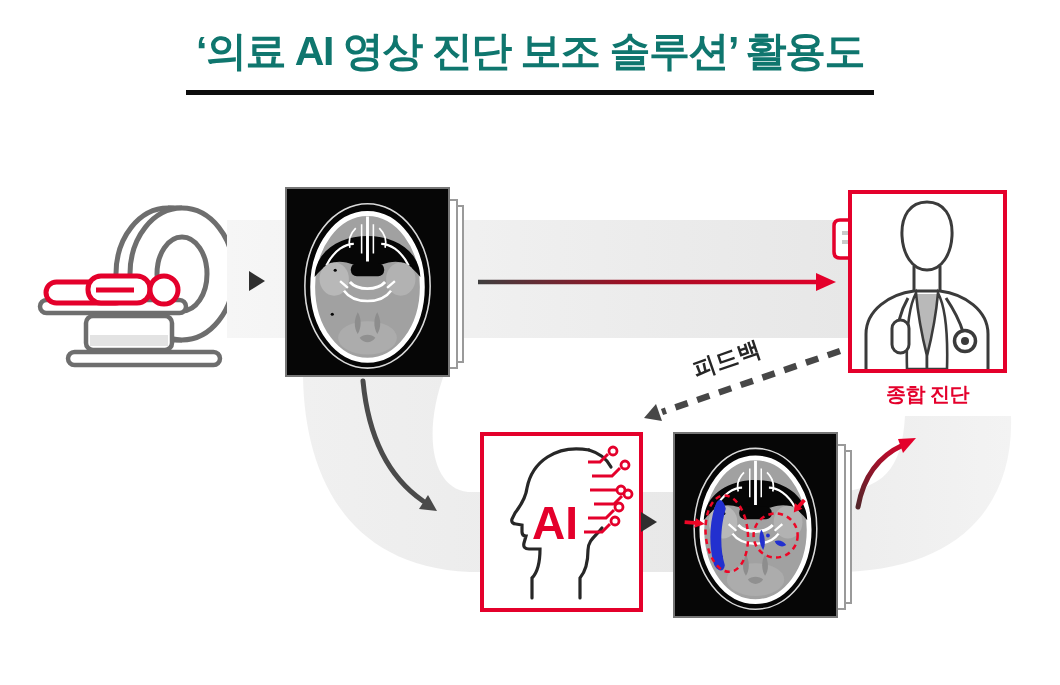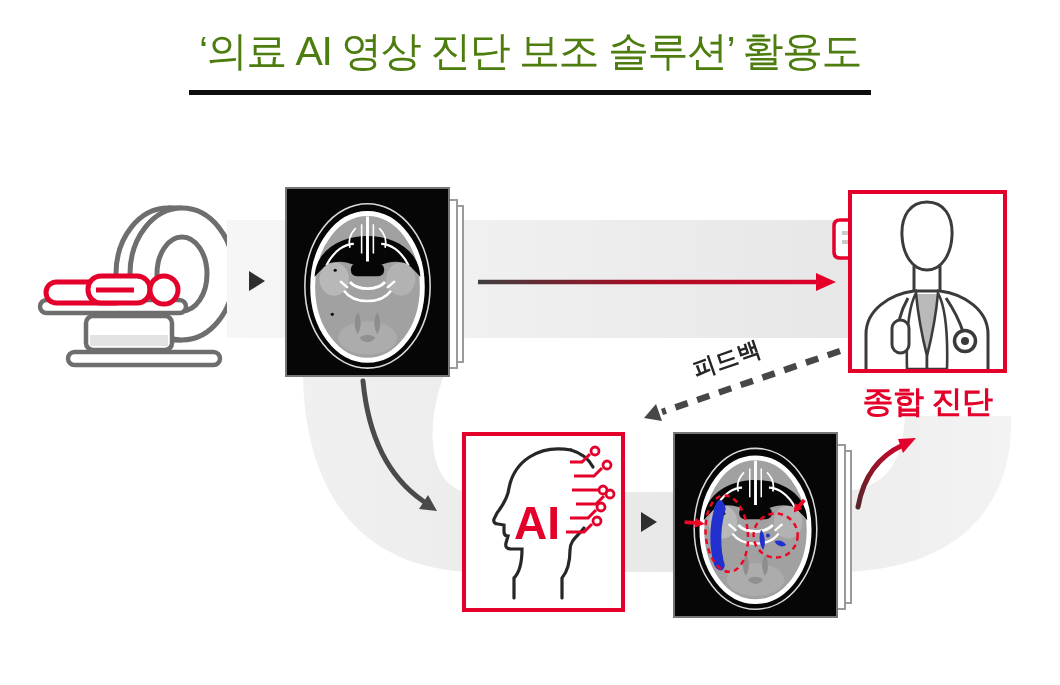--- a/index.html
+++ b/index.html
@@ -8,7 +8,7 @@
   .abs{position:absolute;}
   
   #title-wrap{left:0;top:24px;width:1060px;text-align:center;z-index:6;}
-  #page-title{display:inline-block;margin:0;font-size:41px;font-weight:400;color:#4d7c0f;
+  #page-title{display:inline-block;margin:0;font-size:41px;font-weight:700;color:#0f766e;
               letter-spacing:-1.5px;padding:0 10px 11px 10px;border-bottom:5px solid #0d0d0d;}
   
   #band-layer{left:0;top:0;width:1060px;height:685px;z-index:1;pointer-events:none;}

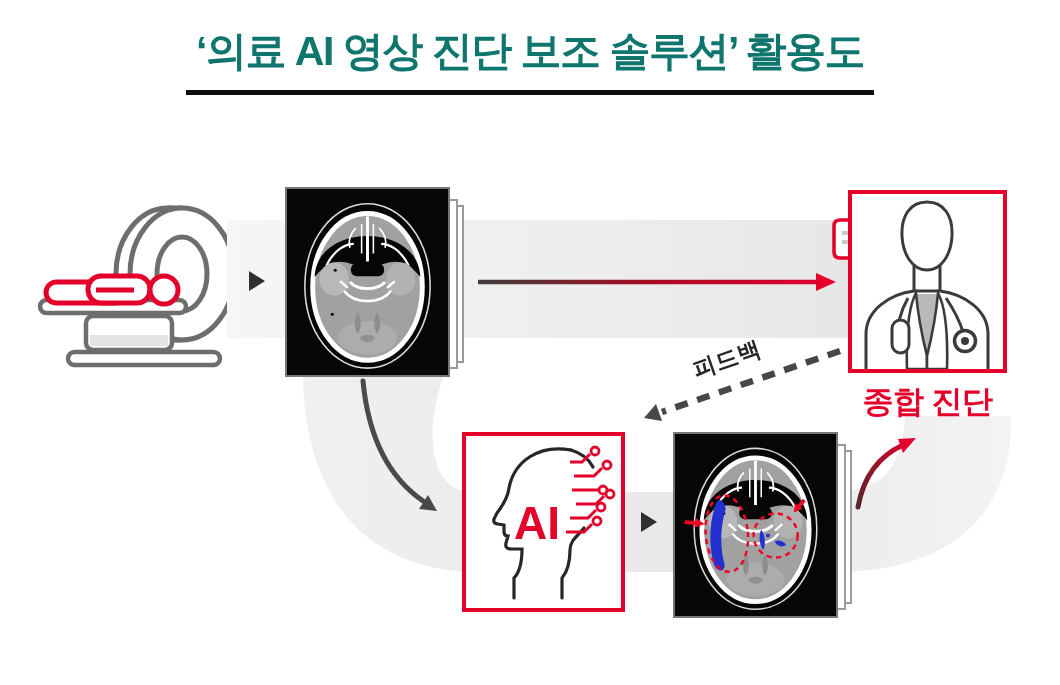--- a/index.html
+++ b/index.html
@@ -23,7 +23,7 @@
   .ct-main{position:absolute;left:0;top:0;border:2px solid #767676;background:#060606;}
   
   .panel{background:#fff;border:4px solid #e4002b;z-index:3;}
-  .red-label{position:absolute;color:#e4002b;font-size:31px;font-weight:800;text-align:center;z-index:4;
+  .red-label{position:absolute;color:#e4002b;font-size:20px;font-weight:800;text-align:center;z-index:4;
              letter-spacing:-0.5px;}
   #feedback-label{color:#262626;font-size:23px;font-weight:800;transform:rotate(-19deg);
                   text-align:center;z-index:4;letter-spacing:0.5px;}

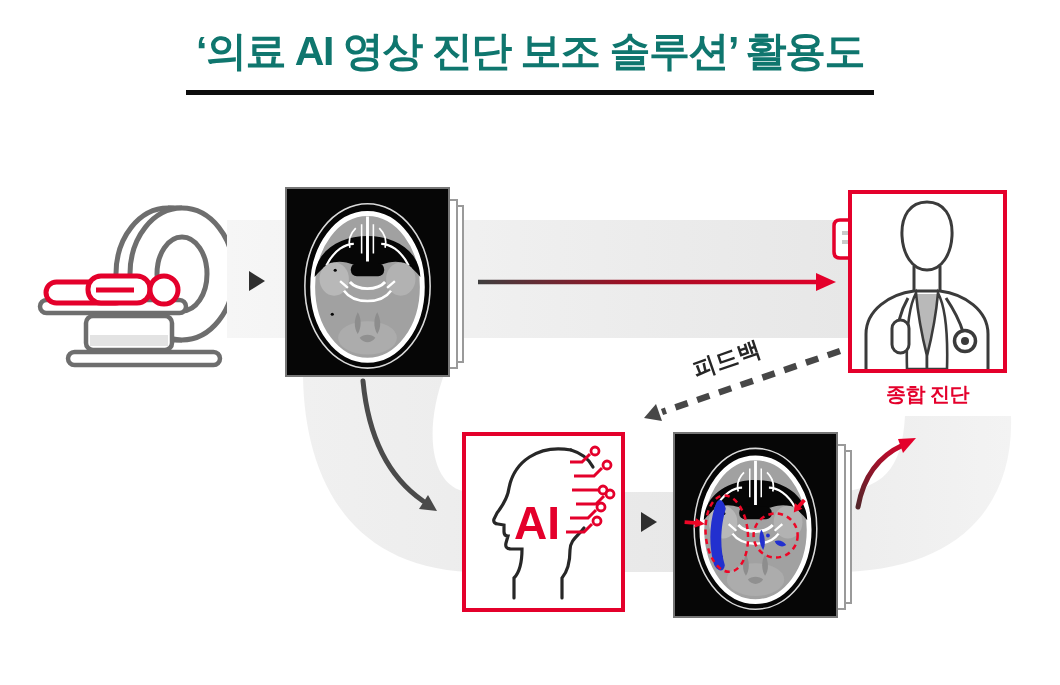--- a/index.html
+++ b/index.html
@@ -177,7 +177,7 @@
 
   <div class="abs" id="feedback-label" style="left:677px;top:344px;width:100px">피드백</div>
 
-  <div class="abs panel" style="left:462px;top:432px;width:155px;height:172px">
+  <div class="abs panel" style="left:480px;top:432px;width:155px;height:172px">
     <svg width="155" height="172" viewBox="0 0 155 172">
       <g fill="none" stroke="#272727" stroke-width="3.2" stroke-linecap="round">
         <path d="M105,14 C72,8 48,26 43,52 C42,60 38,68 31,77 L28,83 C27,86 29,88 32,88 L38,89 L38,96

